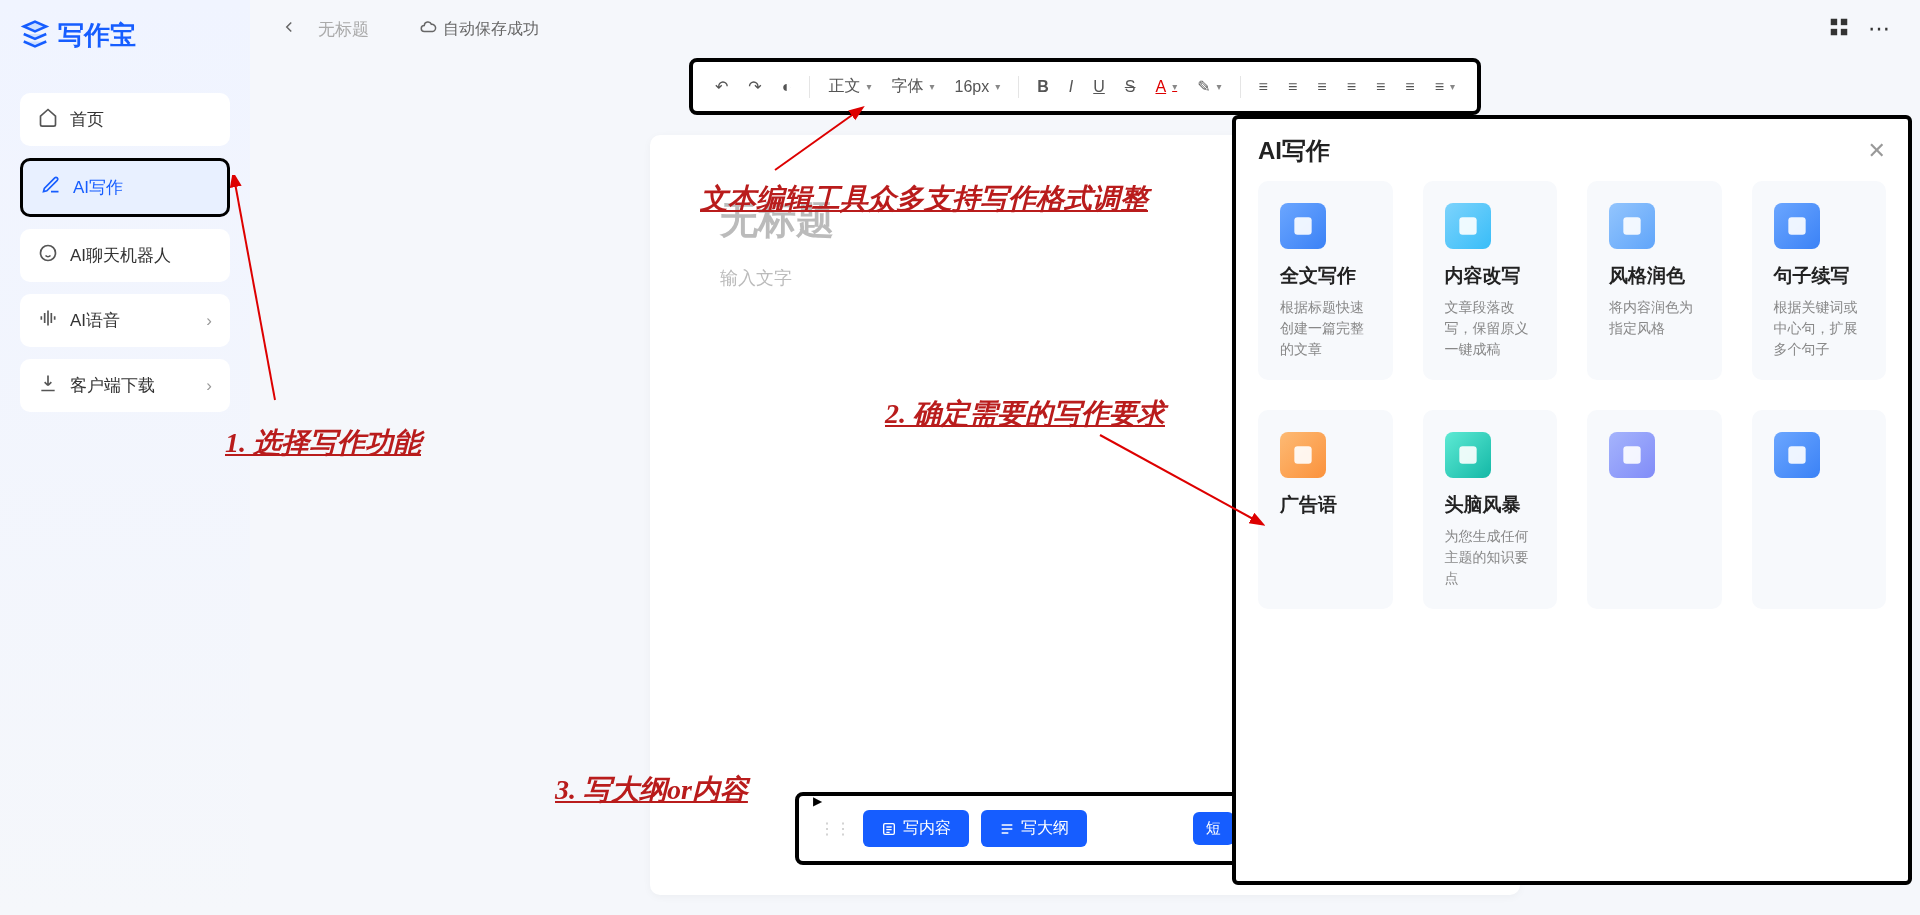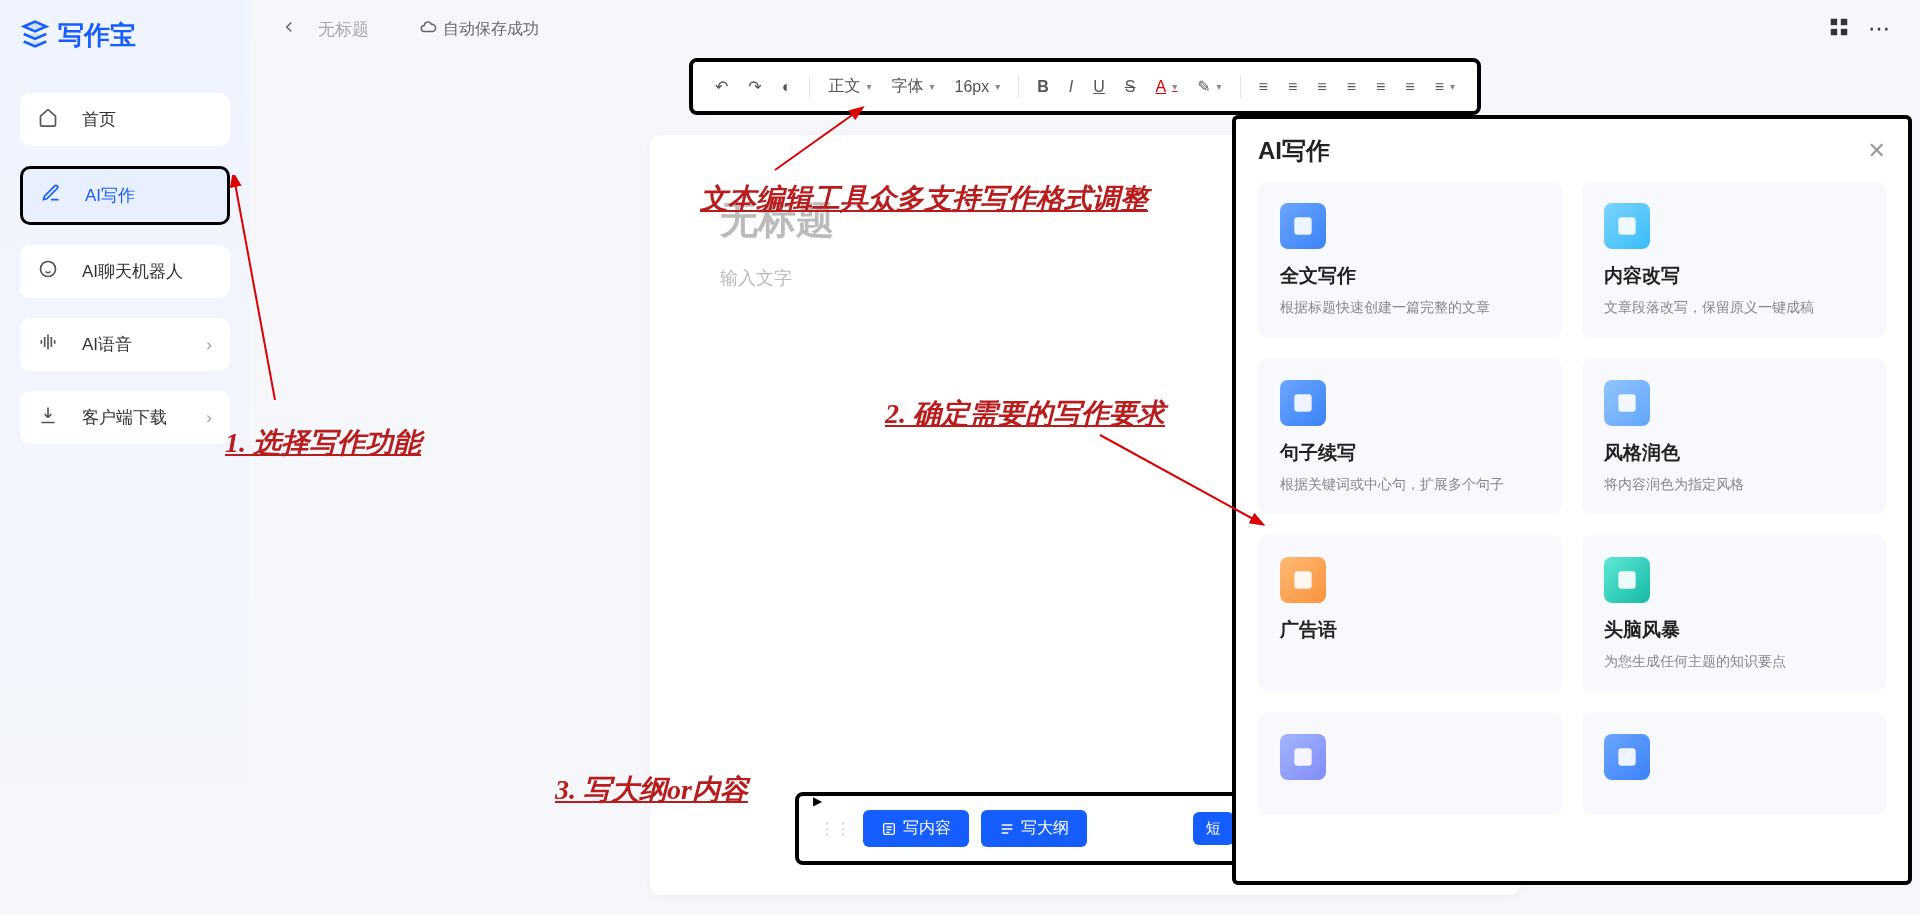--- a/index.html
+++ b/index.html
@@ -12,7 +12,7 @@
 .logo { display: flex; align-items: center; gap: 8px; margin-bottom: 40px; }
 .logo-icon { color: #165dff; }
 .logo-text { font-size: 26px; font-weight: 700; color: #165dff; }
-.nav-item { display: flex; align-items: center; gap: 24px; padding: 14px 18px; border-radius: 10px; margin-bottom: 20px; cursor: pointer; font-size: 17px; color: #333; background: #fff; position: relative; }
+.nav-item { display: flex; align-items: center; gap: 12px; padding: 14px 18px; border-radius: 10px; margin-bottom: 12px; cursor: pointer; font-size: 17px; color: #333; background: #fff; position: relative; }
 .nav-item.active { background: #e8f0ff; color: #165dff; border: 3px solid #000; }
 .nav-item .chev { margin-left: auto; color: #999; }
 

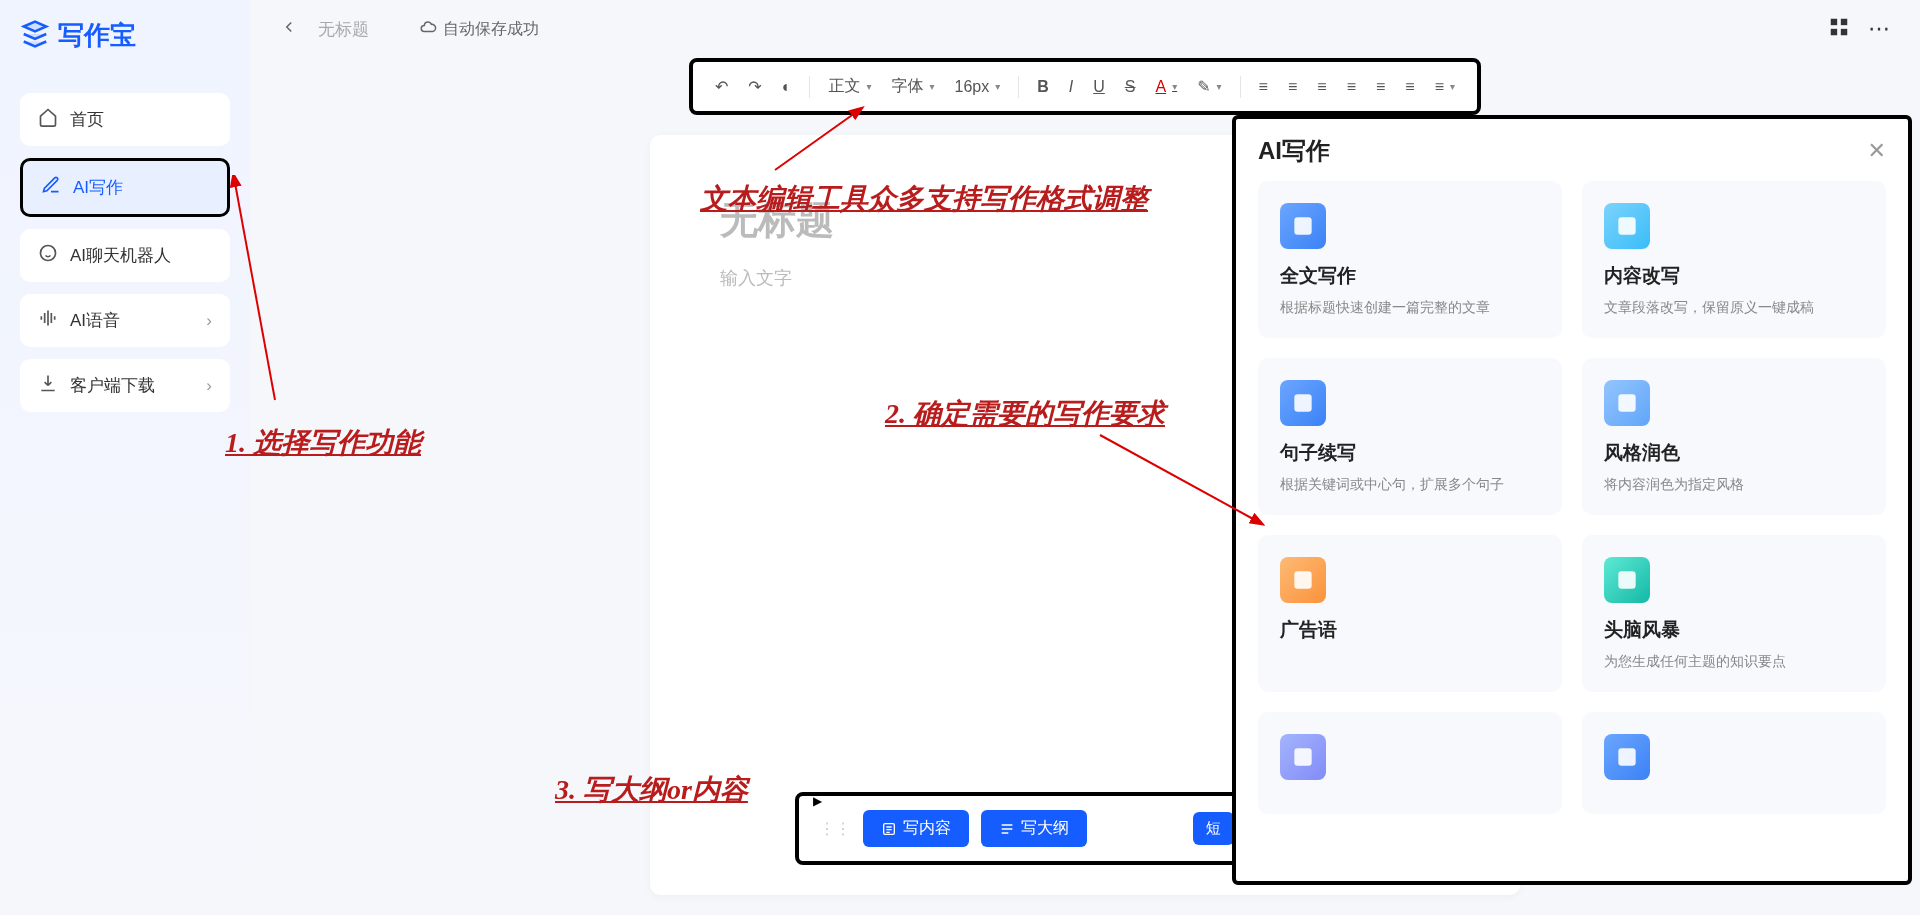--- a/index.html
+++ b/index.html
@@ -53,7 +53,7 @@
 .ai-panel-header { display: flex; align-items: center; justify-content: space-between; margin-bottom: 14px; }
 .ai-panel-title { font-size: 24px; font-weight: 700; color: #222; }
 .ai-close { color: #999; cursor: pointer; font-size: 22px; }
-.ai-grid { display: grid; grid-template-columns: 1fr 1fr; gap: 20px; }
+.ai-grid { display: grid; grid-template-columns: 1fr 1fr 1fr 1fr; gap: 30px; }
 .ai-card { background: #f7f9fc; border-radius: 10px; padding: 22px 22px 20px; cursor: pointer; }
 .ai-card-icon { width: 46px; height: 46px; border-radius: 8px; margin-bottom: 14px; display: flex; align-items: center; justify-content: center; }
 .ai-card-title { font-size: 19px; font-weight: 600; color: #222; margin-bottom: 8px; }

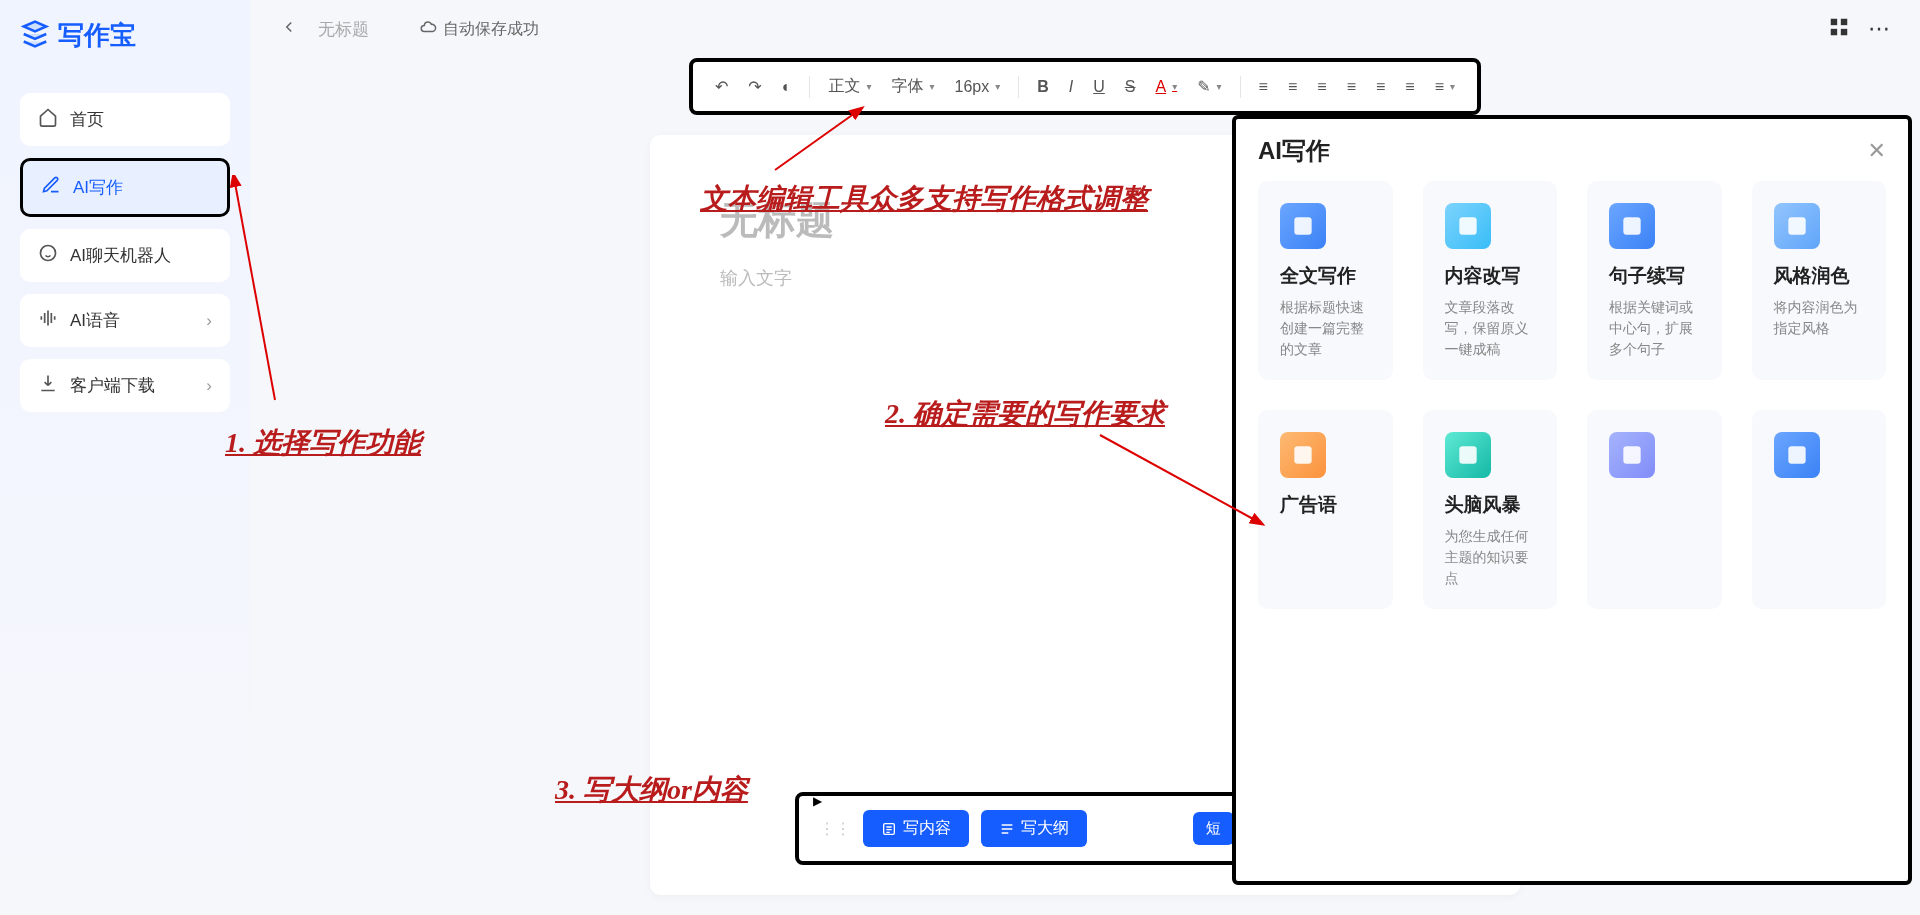--- a/index.html
+++ b/index.html
@@ -226,6 +226,15 @@
     <div class="ai-card-desc">文章段落改写，保留原义一键成稿</div>
           </div>
           <div class="ai-card">
+    <div class="ai-card-icon ic-sky">
+      <svg width="26" height="26" viewBox="0 0 24 24" fill="#fff">
+                <rect x="4" y="4" width="16" height="16" rx="3" opacity="0.9"></rect>
+              </svg>
+    </div>
+    <div class="ai-card-title">风格润色</div>
+    <div class="ai-card-desc">将内容润色为指定风格</div>
+          </div>
+          <div class="ai-card">
     <div class="ai-card-icon ic-blue">
       <svg width="26" height="26" viewBox="0 0 24 24" fill="#fff">
                 <rect x="4" y="4" width="16" height="16" rx="3" opacity="0.9"></rect>
@@ -233,15 +242,6 @@
     </div>
     <div class="ai-card-title">句子续写</div>
     <div class="ai-card-desc">根据关键词或中心句，扩展多个句子</div>
-          </div>
-          <div class="ai-card">
-    <div class="ai-card-icon ic-sky">
-      <svg width="26" height="26" viewBox="0 0 24 24" fill="#fff">
-                <rect x="4" y="4" width="16" height="16" rx="3" opacity="0.9"></rect>
-              </svg>
-    </div>
-    <div class="ai-card-title">风格润色</div>
-    <div class="ai-card-desc">将内容润色为指定风格</div>
           </div>
           <div class="ai-card">
     <div class="ai-card-icon ic-orange">

